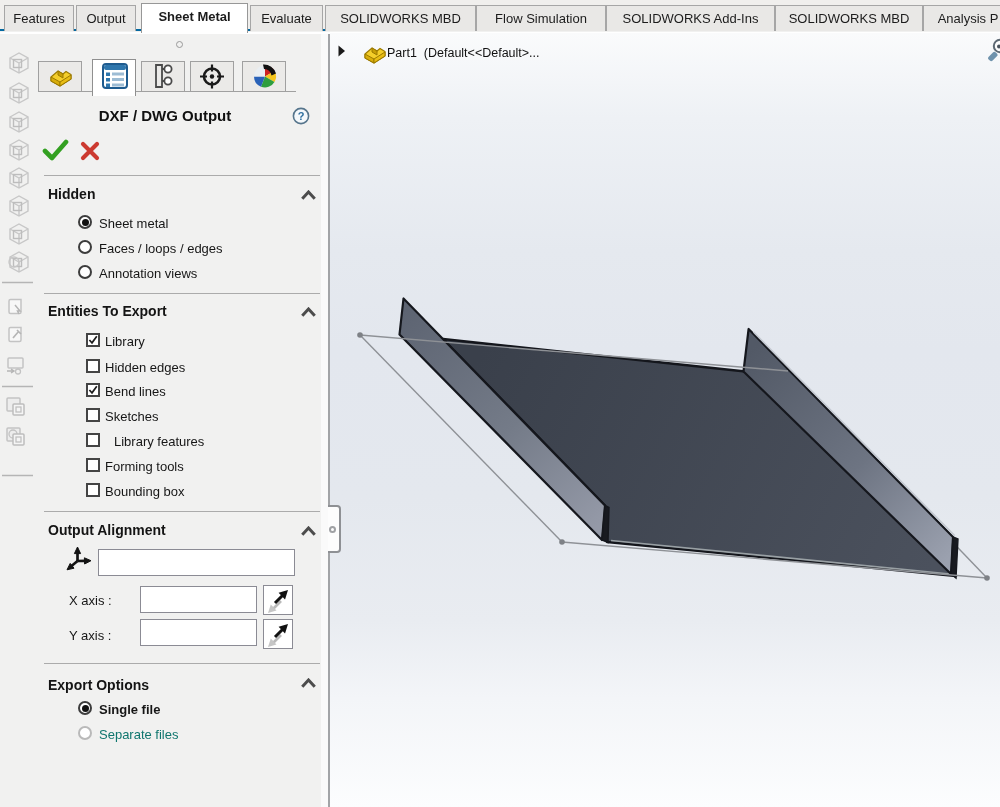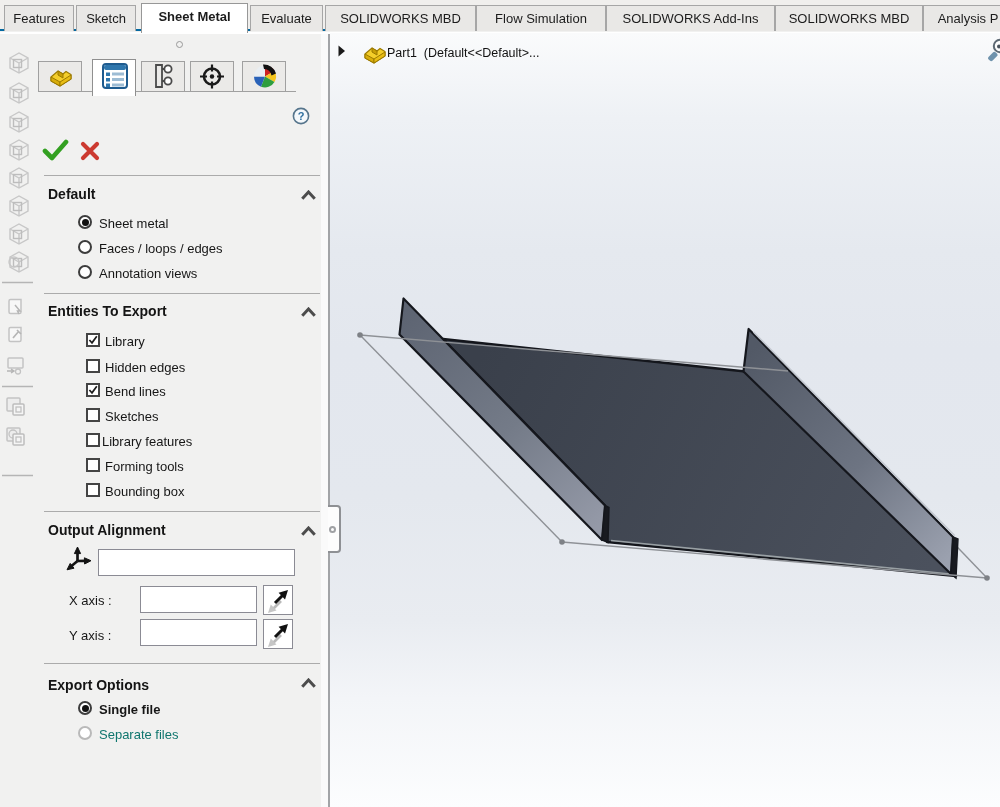--- a/index.html
+++ b/index.html
@@ -36,7 +36,7 @@
 <body>
 <div id="tabbar">
   <div class="tab" style="left:4px;width:70px;">Features</div>
-  <div class="tab" style="left:76px;width:60px;">Sketch</div>
+  <div class="tab" style="left:76px;width:60px;">Output</div>
   <div class="tab active" style="left:141px;width:107px;">Sheet Metal</div>
   <div class="tab" style="left:250px;width:73px;">Evaluate</div>
   <div class="tab" style="left:325px;width:151px;">SOLIDWORKS MBD</div>

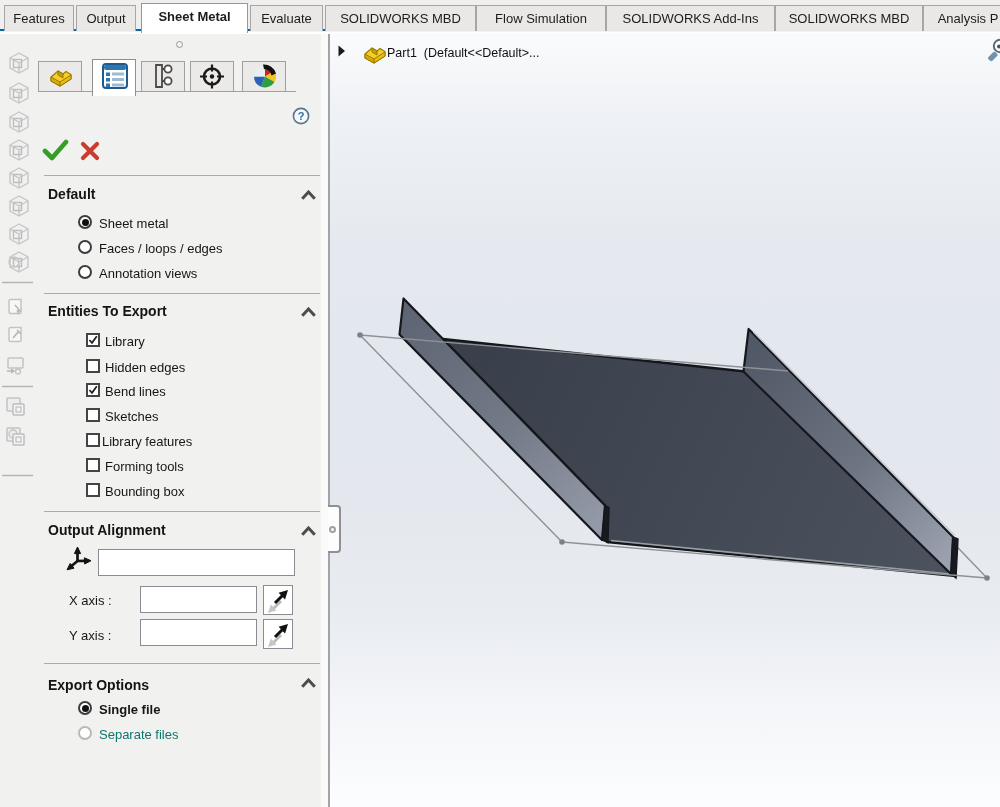--- a/index.html
+++ b/index.html
@@ -160,6 +160,7 @@
     </svg>
   </div>
 
+  <div style="position:absolute;left:0;top:73px;width:258px;text-align:center;font-size:15px;font-weight:bold;color:#101010;">DXF / DWG Output</div>
   <svg style="position:absolute;left:256px;top:73px;" width="18" height="18" viewBox="0 0 18 18">
     <circle cx="9" cy="9" r="7.6" fill="#f4f8fb" stroke="#56758c" stroke-width="1.6"></circle>
     <text x="9" y="13" font-size="11" font-weight="bold" fill="#2e6e9e" text-anchor="middle" font-family="Liberation Sans">?</text>

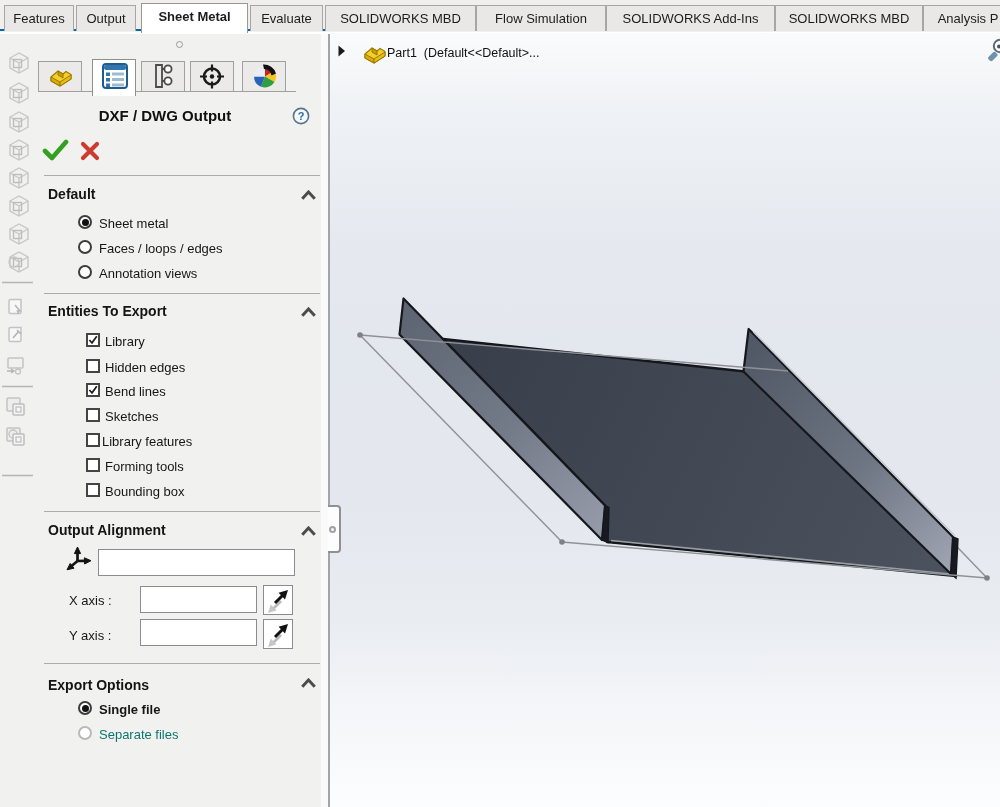--- a/index.html
+++ b/index.html
@@ -172,7 +172,7 @@
   </svg>
   <div class="sep" style="top:141px;"></div>
 
-  <div class="hdr" style="top:152px;">Default</div>
+  <div class="hdr" style="top:152px;">Hidden</div>
   <svg class="chev" style="top:156px;" viewBox="0 0 12 8">
       <path d="M1 7 L6 1.6 L11 7" fill="none" stroke="#4c4c4c" stroke-width="2.4"></path>
     </svg>

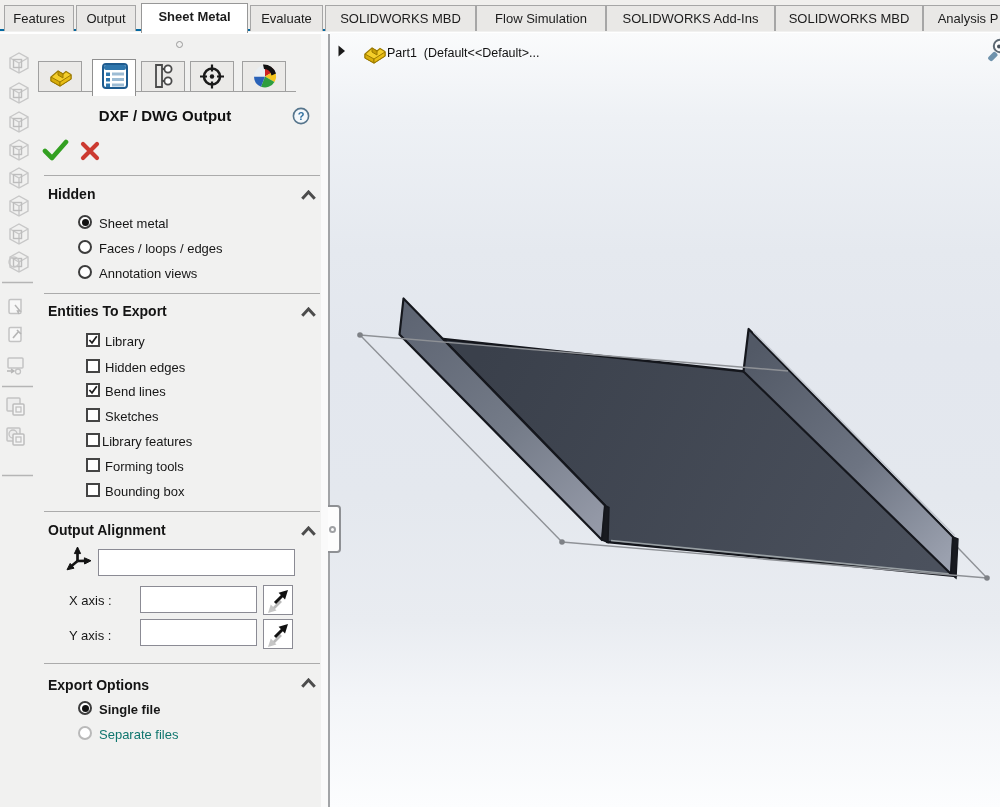--- a/index.html
+++ b/index.html
@@ -207,7 +207,7 @@
   <div class="check" style="top:374px;"></div>
   <div class="lbl" style="left:69px;top:375px;">Sketches</div>
   <div class="check" style="top:399px;"></div>
-  <div class="lbl" style="left:66px;top:400px;">Library features</div>
+  <div class="lbl" style="left:78px;top:400px;">Library features</div>
   <div class="check" style="top:424px;"></div>
   <div class="lbl" style="left:69px;top:425px;">Forming tools</div>
   <div class="check" style="top:449px;"></div>

